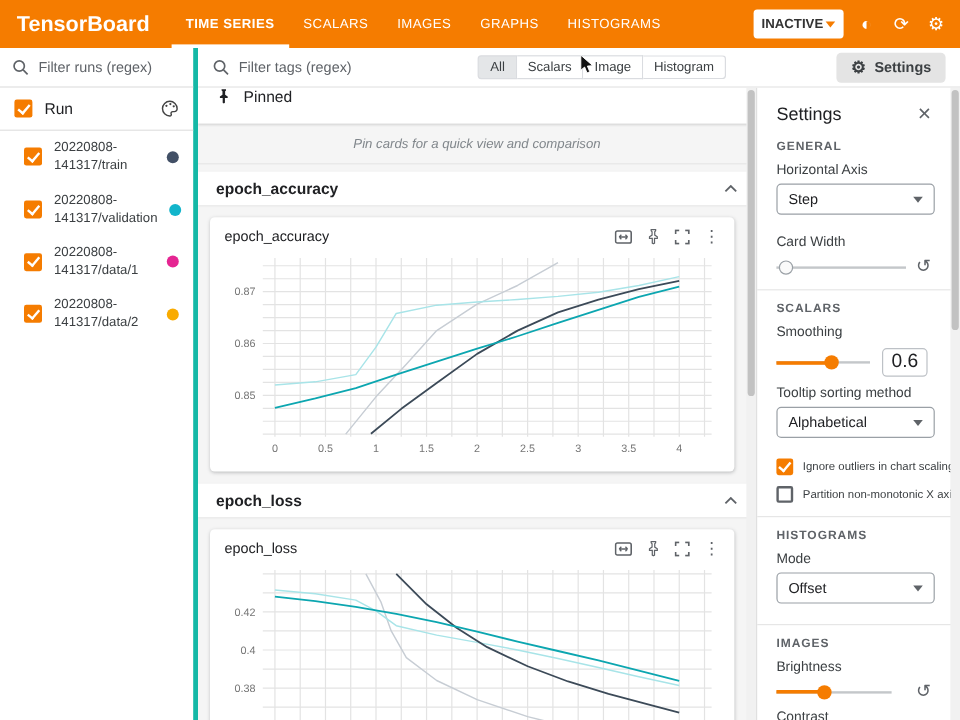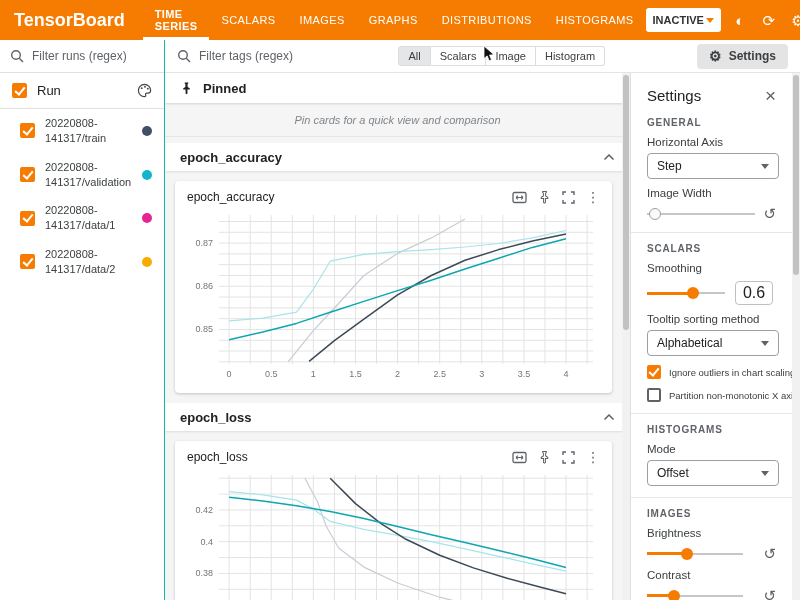--- a/index.html
+++ b/index.html
@@ -107,9 +107,6 @@
       </div>
     <div class="tab">
         <span>GRAPHS</span>
-      </div>
-    <div class="tab">
-        <span>DISTRIBUTIONS</span>
       </div>
     <div class="tab">
         <span>HISTOGRAMS</span>

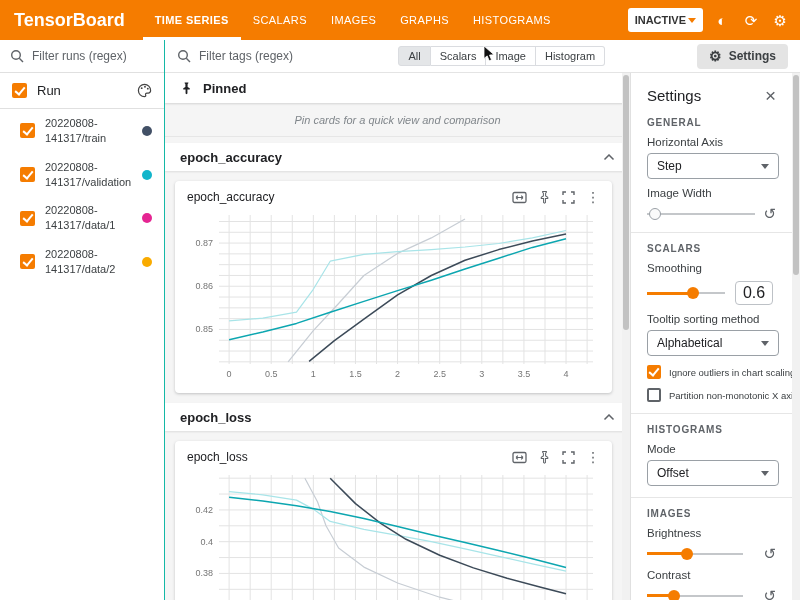--- a/index.html
+++ b/index.html
@@ -18,7 +18,7 @@
   .hicon { font-size:15px; width:20px; text-align:center; cursor:pointer; line-height:1; }
 
   
-  .sidebar { position:absolute; top:40px; left:0; width:165px; bottom:0; background:#fff; border-right:1px solid #14b8a6; z-index:10; }
+  .sidebar { position:absolute; top:40px; left:0; width:165px; bottom:0; background:#fff; border-right:4px solid #14b8a6; z-index:10; }
   .search-row { height:33px; display:flex; align-items:center; gap:8px; padding:0 10px; border-bottom:1px solid #e0e0e0; }
   .search-row input { border:none; outline:none; width:110px; font-size:12px; font-family:inherit; background:transparent; color:#202124; }
   .search-row input::placeholder { color:#5f6368; }

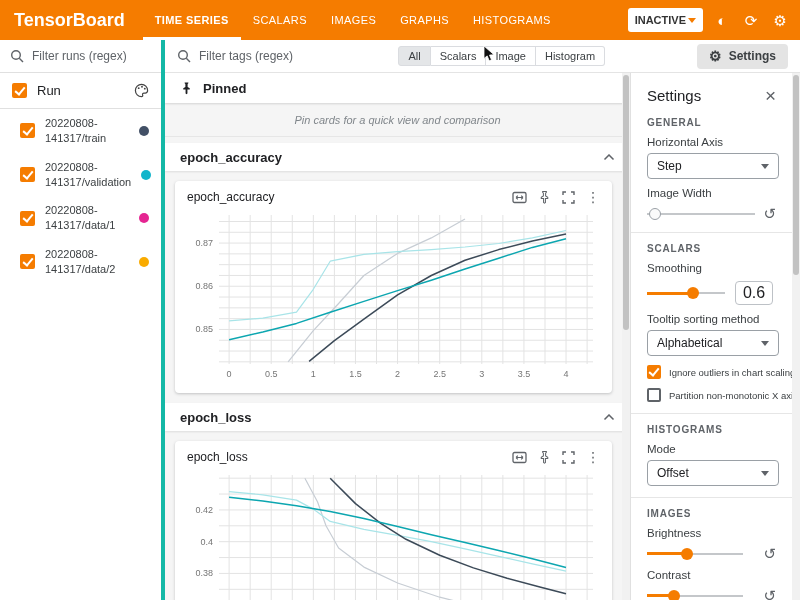--- a/index.html
+++ b/index.html
@@ -52,7 +52,7 @@
 
   
   .main { position:absolute; top:73px; left:165px; width:465px; bottom:0; background:#f5f5f5; overflow:hidden; }
-  .pinned-header { height:30px; background:#fff; display:flex; align-items:center; gap:10px; padding:0 15px; font-size:13px; font-weight:bold; box-shadow:0 1px 2px rgba(0,0,0,.14); position:relative; z-index:2; }
+  .pinned-header { height:30px; background:#fff; display:flex; align-items:flex-start; gap:10px; padding:0 15px; font-size:13px; font-weight:normal; box-shadow:0 1px 2px rgba(0,0,0,.14); position:relative; z-index:2; }
   .pinned-empty { height:34px; display:flex; align-items:center; justify-content:center; font-size:11px; font-style:italic; color:#80868b; background:#f5f5f5; border-bottom:1px solid #e6e6e6; }
   .gap6 { height:6px; }
   .section-header { height:28px; background:#fff; display:flex; align-items:center; justify-content:space-between; padding:0 15px; font-size:13px; font-weight:bold; cursor:pointer; box-shadow:0 1px 2px rgba(0,0,0,.10); position:relative; z-index:2; }

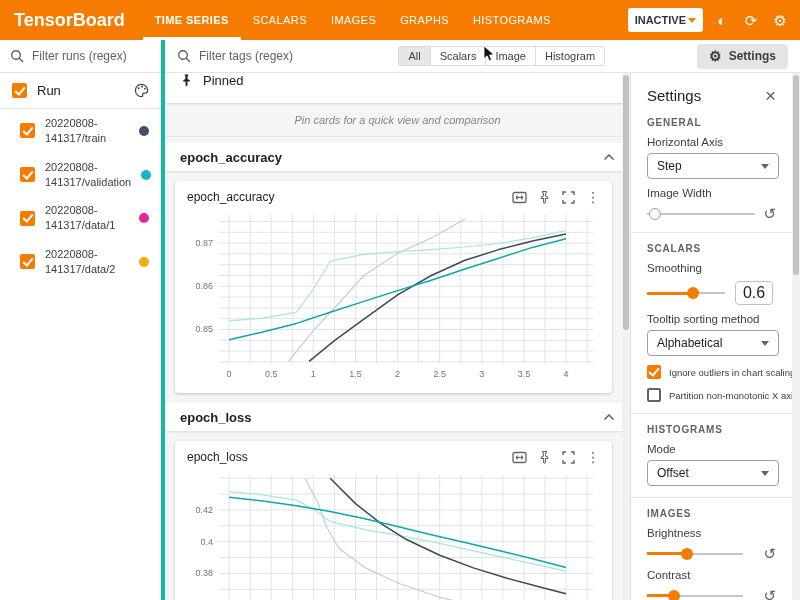--- a/index.html
+++ b/index.html
@@ -76,7 +76,7 @@
   .close-x { font-size:19px; color:#5f6368; cursor:pointer; line-height:1; }
   .sp-cat { font-size:10px; font-weight:bold; color:#5f6368; letter-spacing:.8px; margin:8px 0 4px; }
   .sp-label { font-size:11.5px; color:#3c4043; margin:8px 0 5px; white-space:nowrap; }
-  .dropdown { height:26px; width:132px; border:1px solid #9aa0a6; border-radius:4px; background:#fff; display:flex; align-items:center; justify-content:space-between; padding:0 9px; font-size:12px; cursor:pointer; margin-bottom:0; }
+  .dropdown { height:26px; width:132px; border:1px solid #9aa0a6; border-radius:4px; background:#fff; display:flex; align-items:center; justify-content:space-between; padding:0 9px; font-size:12px; cursor:pointer; margin-bottom:17px; }
   .caret-gray { width:0;height:0;border-left:4px solid transparent;border-right:4px solid transparent;border-top:5px solid #5f6368; }
   .slider-row { display:flex; align-items:center; margin:7px 0 2px; }
   .slider { position:relative; height:14px; }

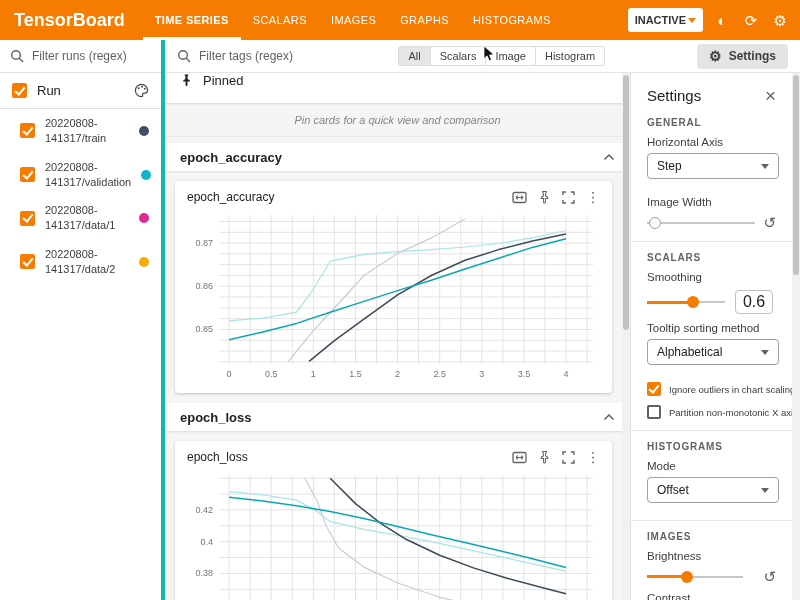--- a/index.html
+++ b/index.html
@@ -382,7 +382,7 @@
     <span>Step</span>
     <span class="caret-gray"></span>
   </div>
-  <div class="sp-label">Image Width</div>
+  <div class="sp-label">Card Width</div>
   <div class="slider-row">
     <div class="slider neutral" style="width:108px">
       <div class="track"></div>

